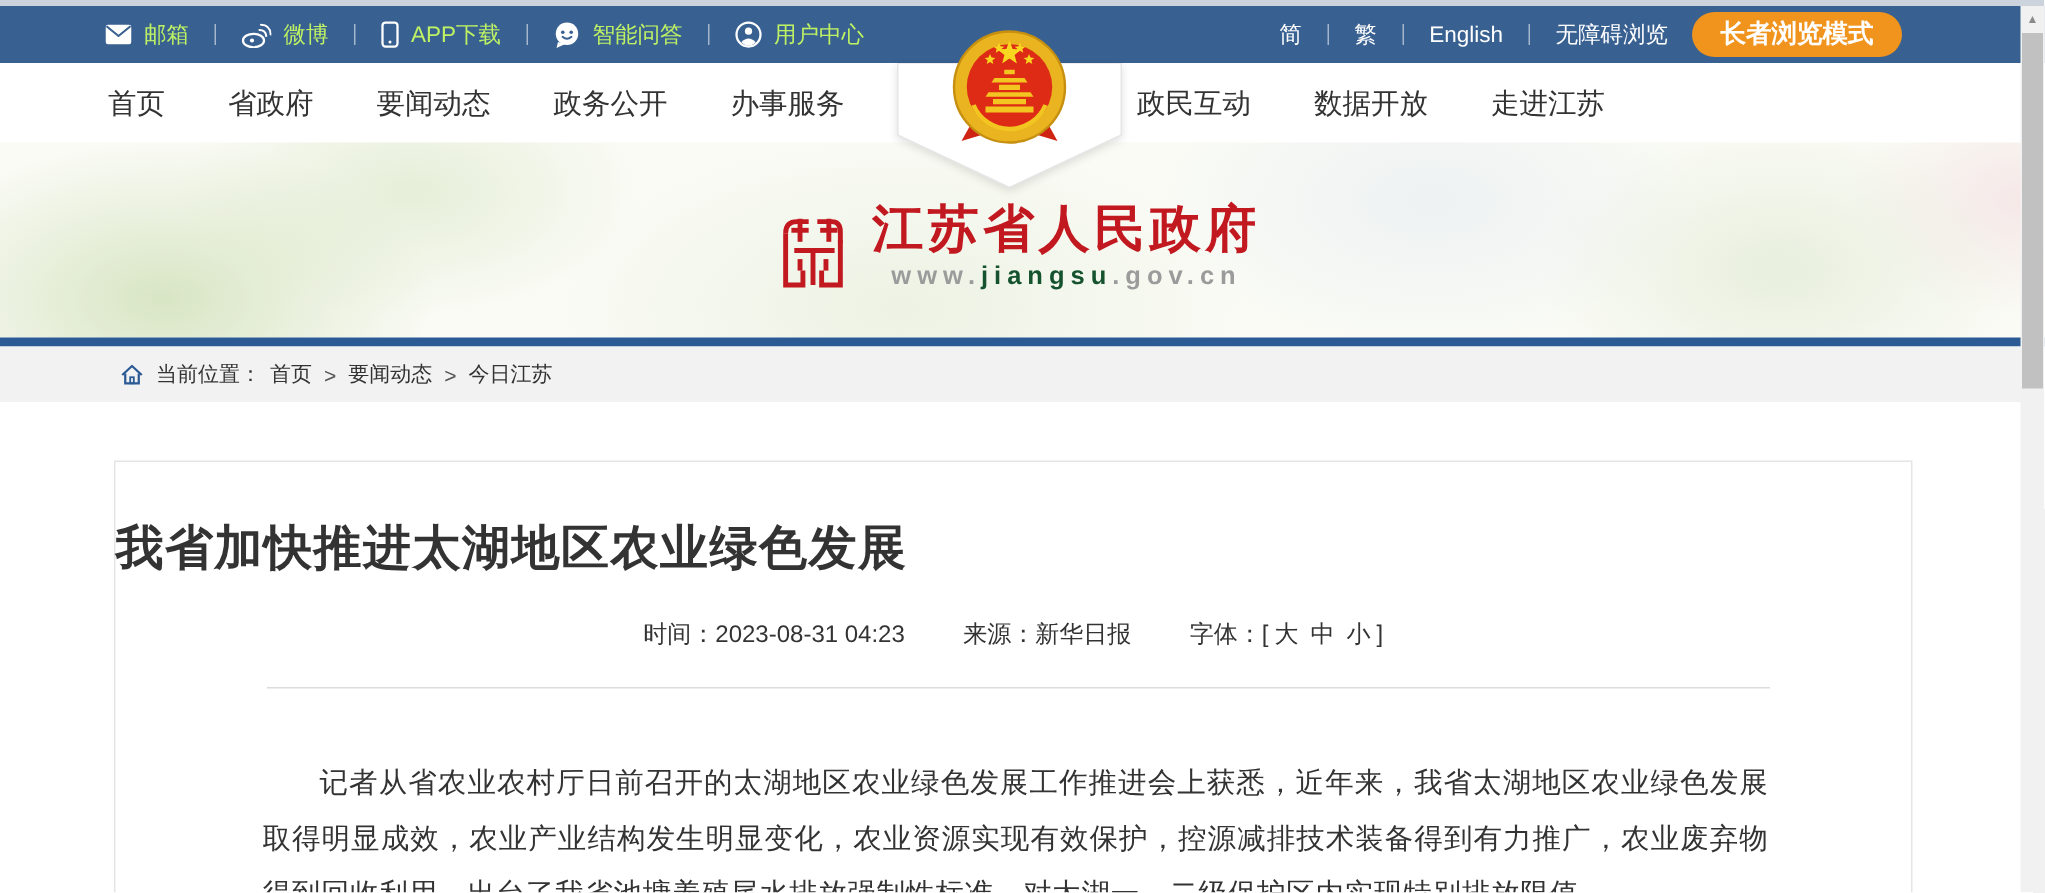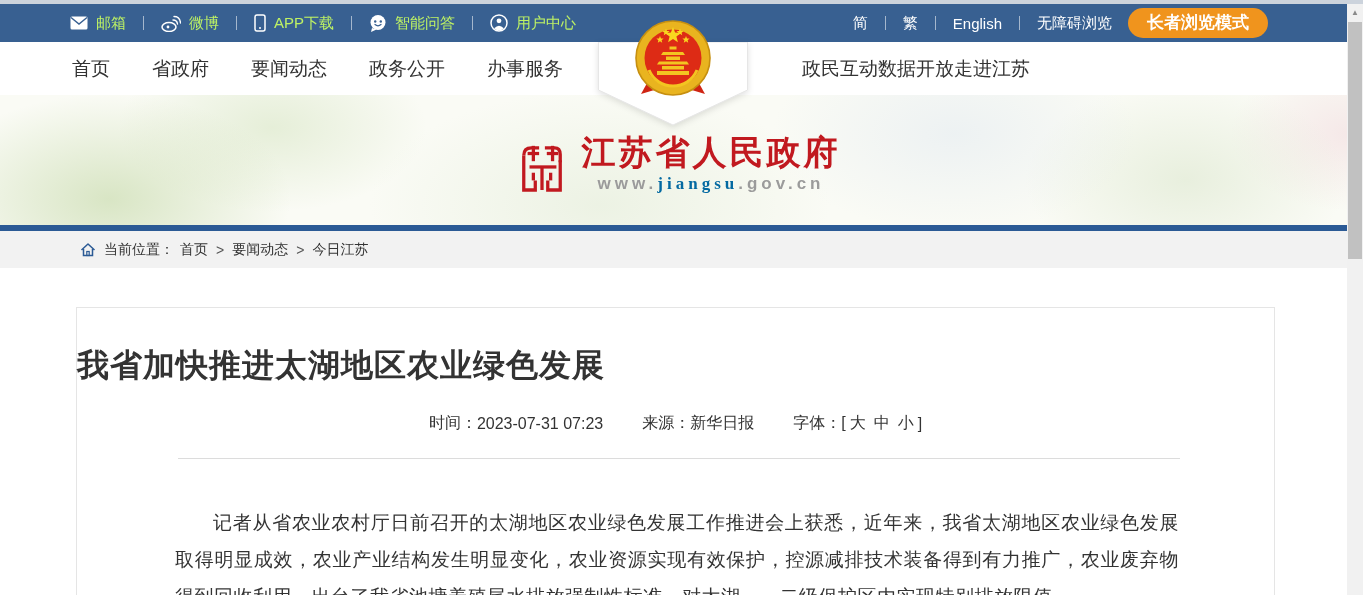--- a/index.html
+++ b/index.html
@@ -24,7 +24,7 @@
   
   .navbar { position:absolute; left:0; top:42px; width:1363px; height:53px; background:#fff; }
   .nav-left { position:absolute; left:72px; top:0; height:53px; display:flex; align-items:center; gap:42px; }
-  .nav-right { position:absolute; left:802px; top:0; height:53px; display:flex; align-items:center; }
+  .nav-right { position:absolute; left:758px; top:0; height:53px; display:flex; align-items:center; gap:42px; }
   .nav-item { font-size:19px; color:#333; cursor:pointer; white-space:nowrap; }
 
   

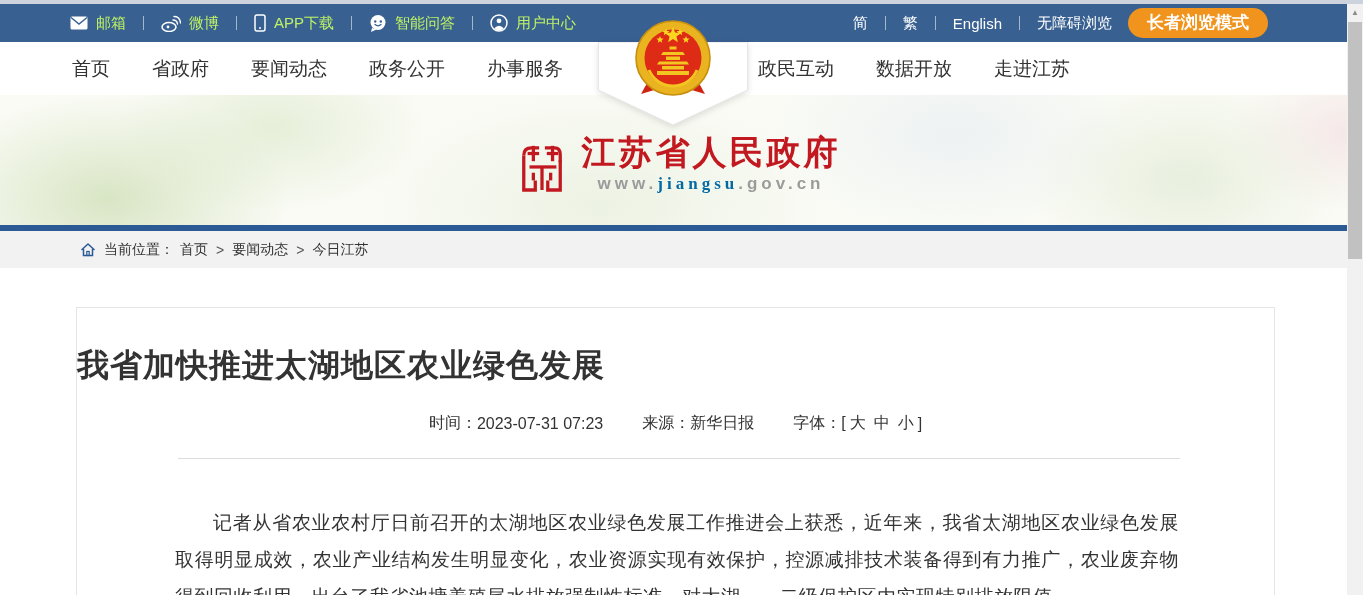--- a/index.html
+++ b/index.html
@@ -50,7 +50,7 @@
                 font-size:34px; font-weight:bold; color:#c1191f; letter-spacing:3px; white-space:nowrap; }
   .site-url { position:absolute; left:576px; top:174px; width:270px; text-align:center;
               font-size:17px; font-weight:bold; color:#9b9b9b; letter-spacing:4px; white-space:nowrap; }
-  .site-url .hl { color:#0369a1;font-family:Liberation Serif, serif; }
+  .site-url .hl { color:#14532d; }
 
   
   .search { position:absolute; left:935px; top:165px; width:338px; height:38px;

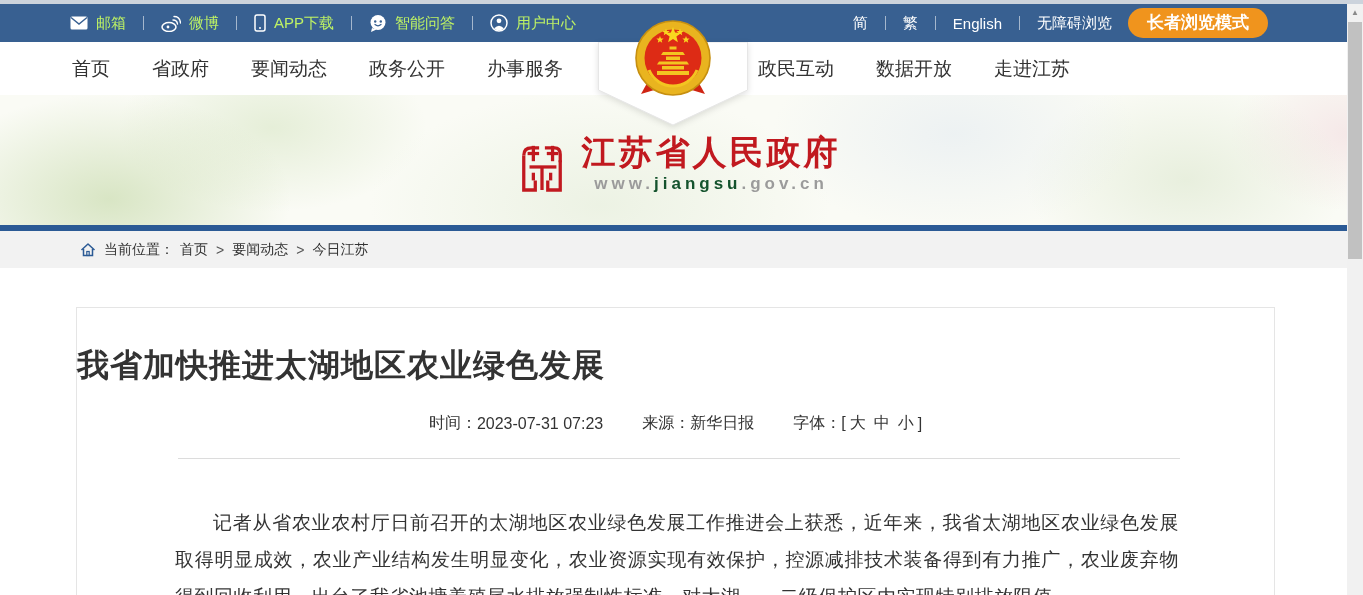--- a/index.html
+++ b/index.html
@@ -262,7 +262,7 @@
     <div class="meta-row">
       <span class="meta-item">
           <span>时间：</span>
-          <span>2023-07-31 07:23</span>
+          <span>2023-08-31 04:23</span>
         </span>
       <span class="meta-item">
           <span>来源：</span>

